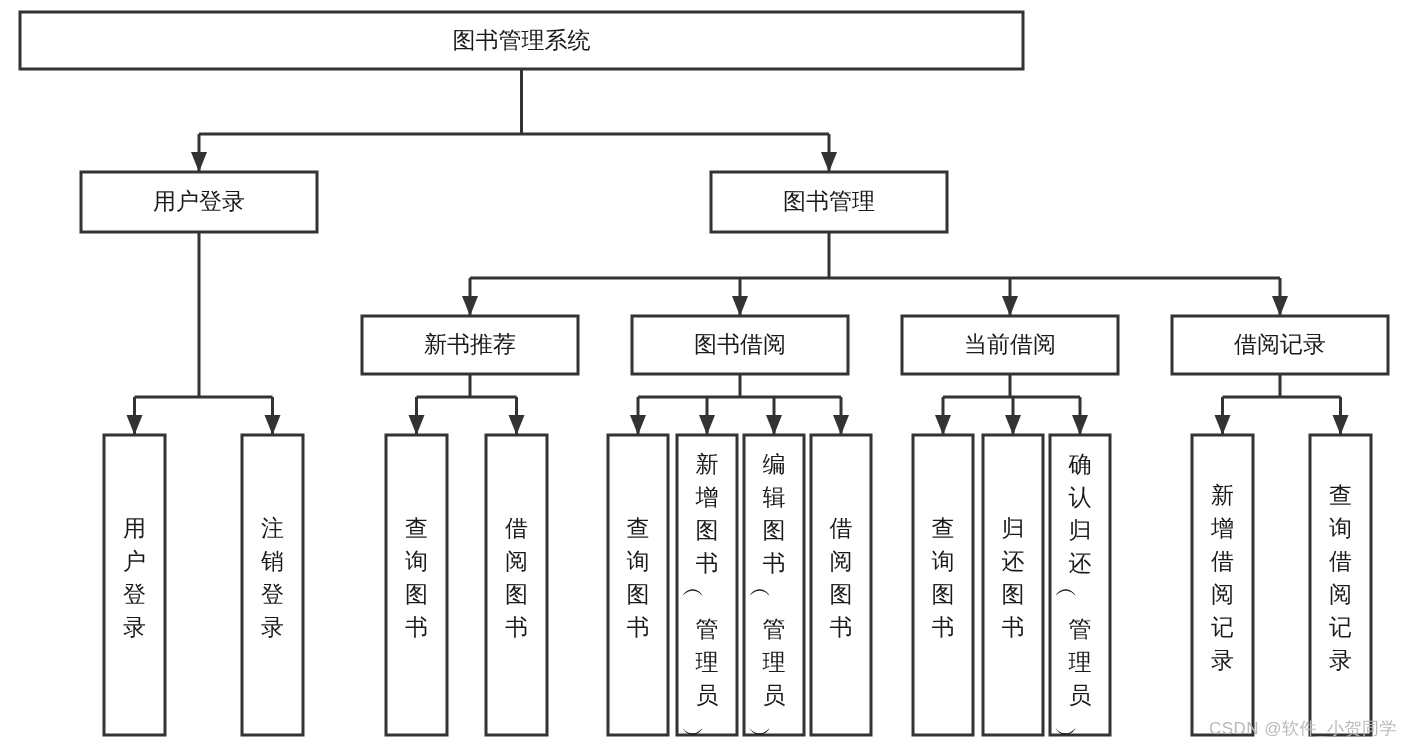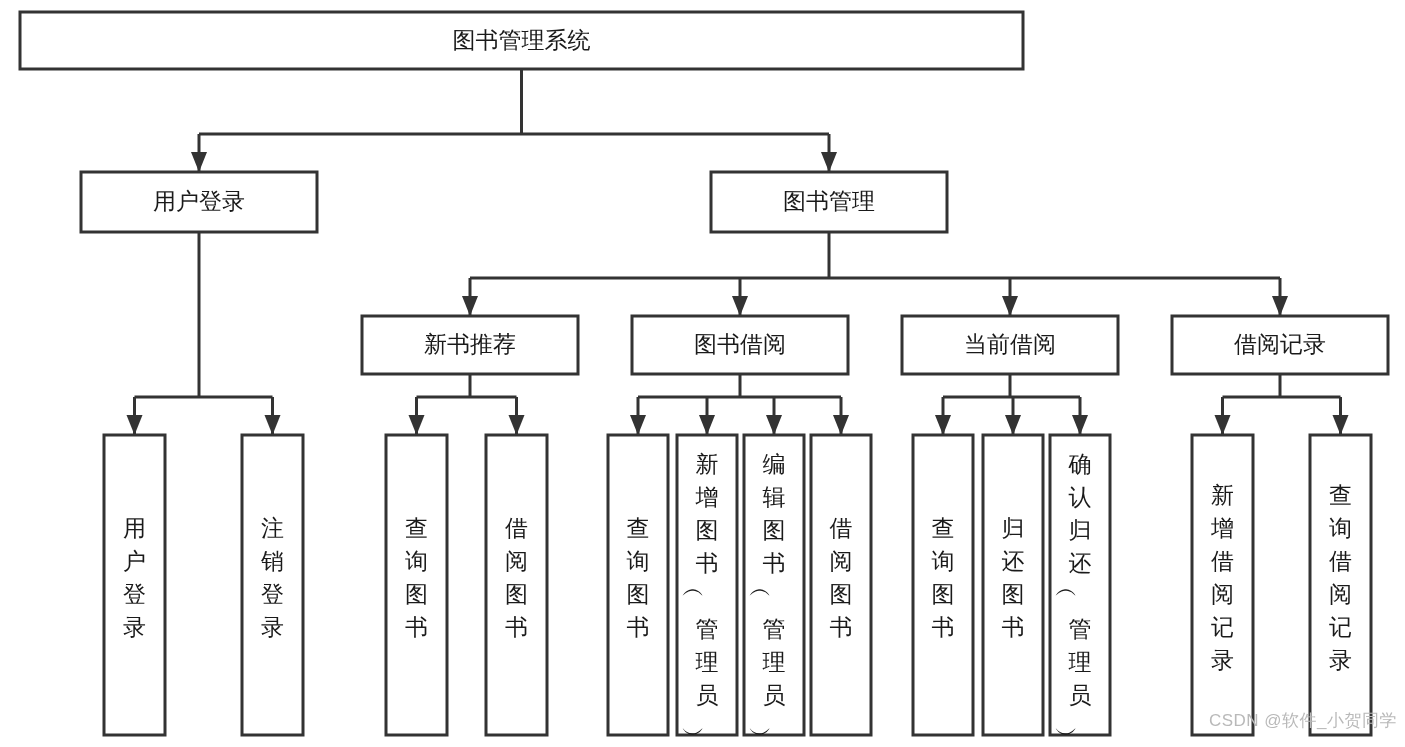--- a/index.html
+++ b/index.html
@@ -58,7 +58,7 @@
   .watermark {
     position: absolute;
     right: 8px;
-    bottom: 15px;
+    bottom: 7px;
     font-family: "Liberation Sans", "DejaVu Sans", sans-serif;
     font-size: 17px;
     color: #b9b9b9;

